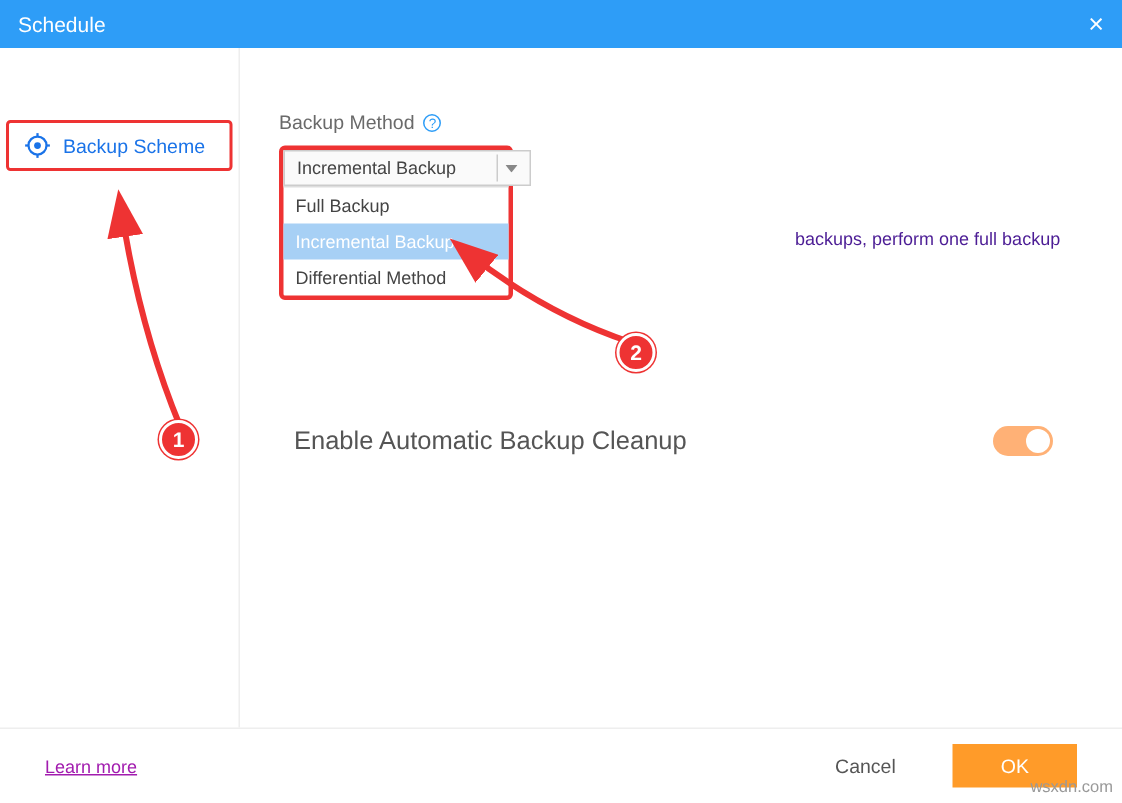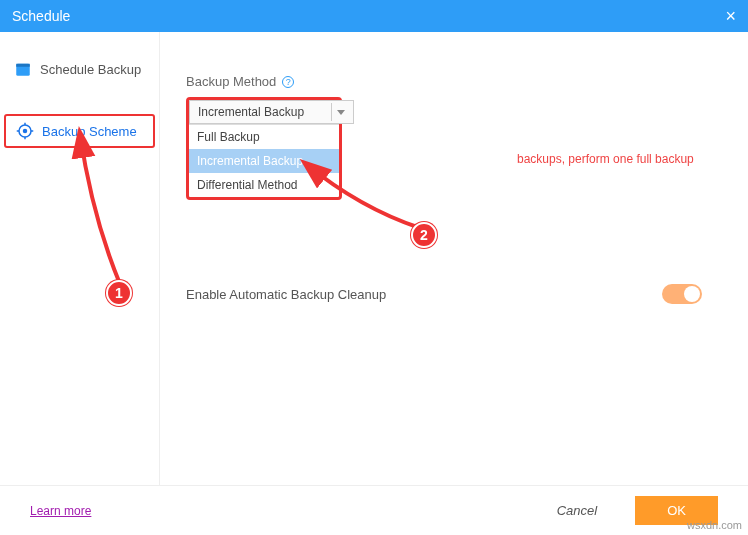--- a/index.html
+++ b/index.html
@@ -45,15 +45,6 @@
 
 <div class="body">
   <div class="sidebar">
-    <div class="sidebar-item">
-      <span class="calendar-icon">
-        <svg width="18" height="18" viewBox="0 0 24 24">
-            <rect x="3" y="5" width="18" height="16" rx="2" fill="#2e9df7"></rect>
-            <rect x="3" y="5" width="18" height="4" fill="#1c76c4"></rect>
-          </svg>
-      </span>
-      <span>Schedule Backup</span>
-    </div>
     <div style="height:28px"></div>
     <div class="sidebar-item active">
       <span class="gear-icon">

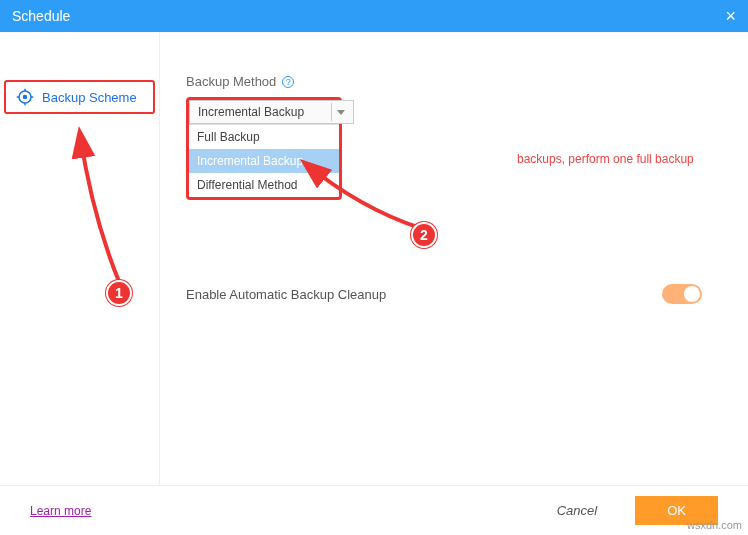--- a/index.html
+++ b/index.html
@@ -20,7 +20,7 @@
     .options { border-top: 1px solid #ddd; }
     .opt { padding: 5px 8px; font-size: 12px; color:#444; cursor: pointer; }
     .opt.sel { background: #a7d0f5; color:#fff; }
-    .hint { position: absolute; top: 120px; left: 357px; font-size: 12px; color: #ef4444; }
+    .hint { position: absolute; top: 120px; left: 370px; font-size: 12px; color: #4c1d95; }
     .cleanup-row { display: flex; align-items: center; justify-content: space-between; margin-top: 84px; padding-right: 20px; font-size: 13px; color: #555; }
     .toggle { width: 40px; height: 20px; background: #ffb176; border-radius: 10px; position: relative; }
     .toggle::after { content:""; position: absolute; right: 2px; top: 2px; width: 16px; height: 16px; background: #fff; border-radius: 50%; }

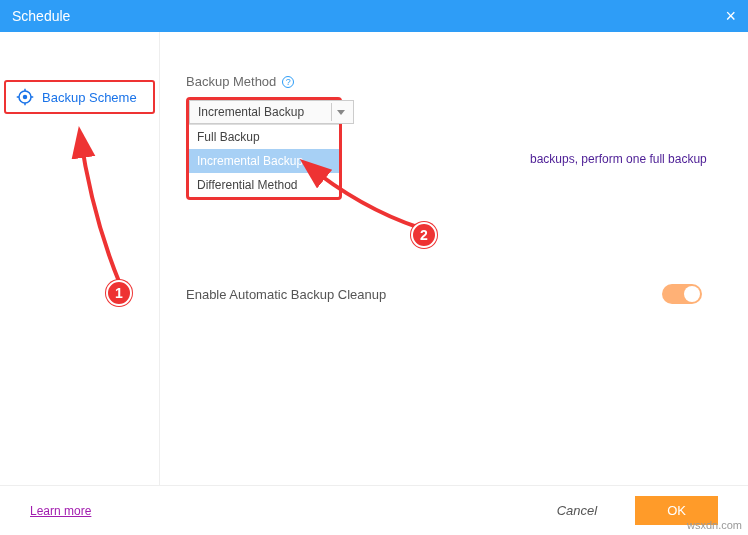--- a/index.html
+++ b/index.html
@@ -21,7 +21,7 @@
     .opt { padding: 5px 8px; font-size: 12px; color:#444; cursor: pointer; }
     .opt.sel { background: #a7d0f5; color:#fff; }
     .hint { position: absolute; top: 120px; left: 370px; font-size: 12px; color: #4c1d95; }
-    .cleanup-row { display: flex; align-items: center; justify-content: space-between; margin-top: 84px; padding-right: 20px; font-size: 13px; color: #555; }
+    .cleanup-row { display: flex; align-items: center; justify-content: space-between; margin-top: 84px; padding-right: 20px; font-size: 17px; color: #555; margin-left: 10px; }
     .toggle { width: 40px; height: 20px; background: #ffb176; border-radius: 10px; position: relative; }
     .toggle::after { content:""; position: absolute; right: 2px; top: 2px; width: 16px; height: 16px; background: #fff; border-radius: 50%; }
     .footer { height: 50px; border-top: 1px solid #eee; display: flex; align-items: center; padding: 0 30px; gap: 28px; }

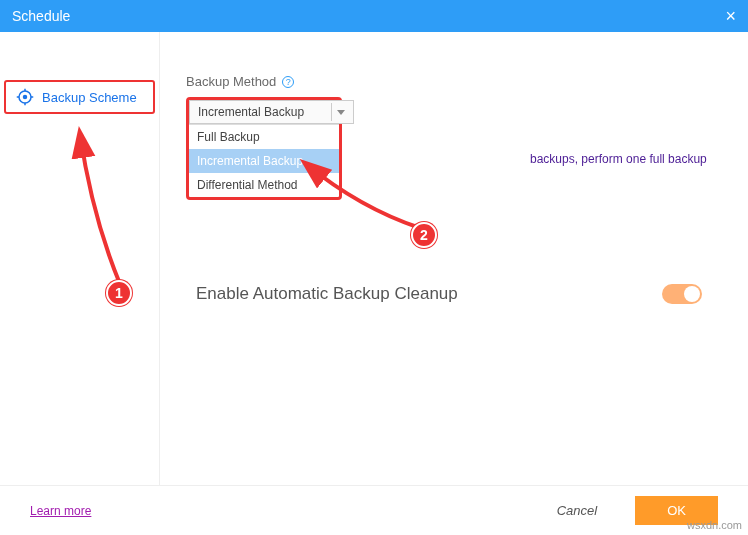--- a/index.html
+++ b/index.html
@@ -27,7 +27,7 @@
     .footer { height: 50px; border-top: 1px solid #eee; display: flex; align-items: center; padding: 0 30px; gap: 28px; }
     .learn { color: #a21caf; font-size: 12px; text-decoration: underline; cursor: pointer; }
     .spacer { flex: 1; }
-    .btn-cancel { background: none; border: none; color: #555; font-size: 13px; cursor: pointer; padding: 6px 10px; font-style: italic; }
+    .btn-cancel { background: none; border: none; color: #555; font-size: 13px; cursor: pointer; padding: 6px 10px; }
     .btn-ok { background: #ff9b29; border: none; color: #fff; font-size: 13px; padding: 7px 32px; cursor: pointer; }
     .callout { position: absolute; width: 26px; height: 26px; border-radius: 50%; background: #e33; border: 2px solid #fff; color: #fff; font-weight: bold; font-size: 14px; display: flex; align-items: center; justify-content: center; box-shadow: 0 0 0 1px #e33; }
     .c1 { left: 106px; top: 280px; }

